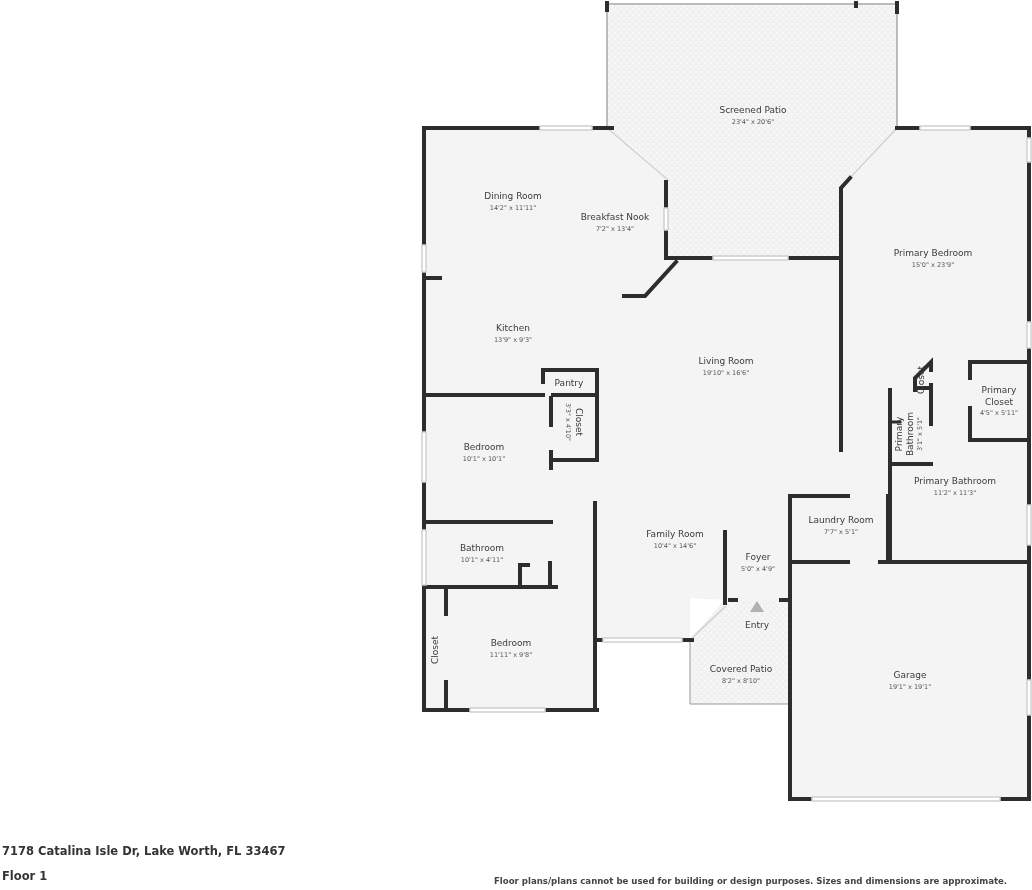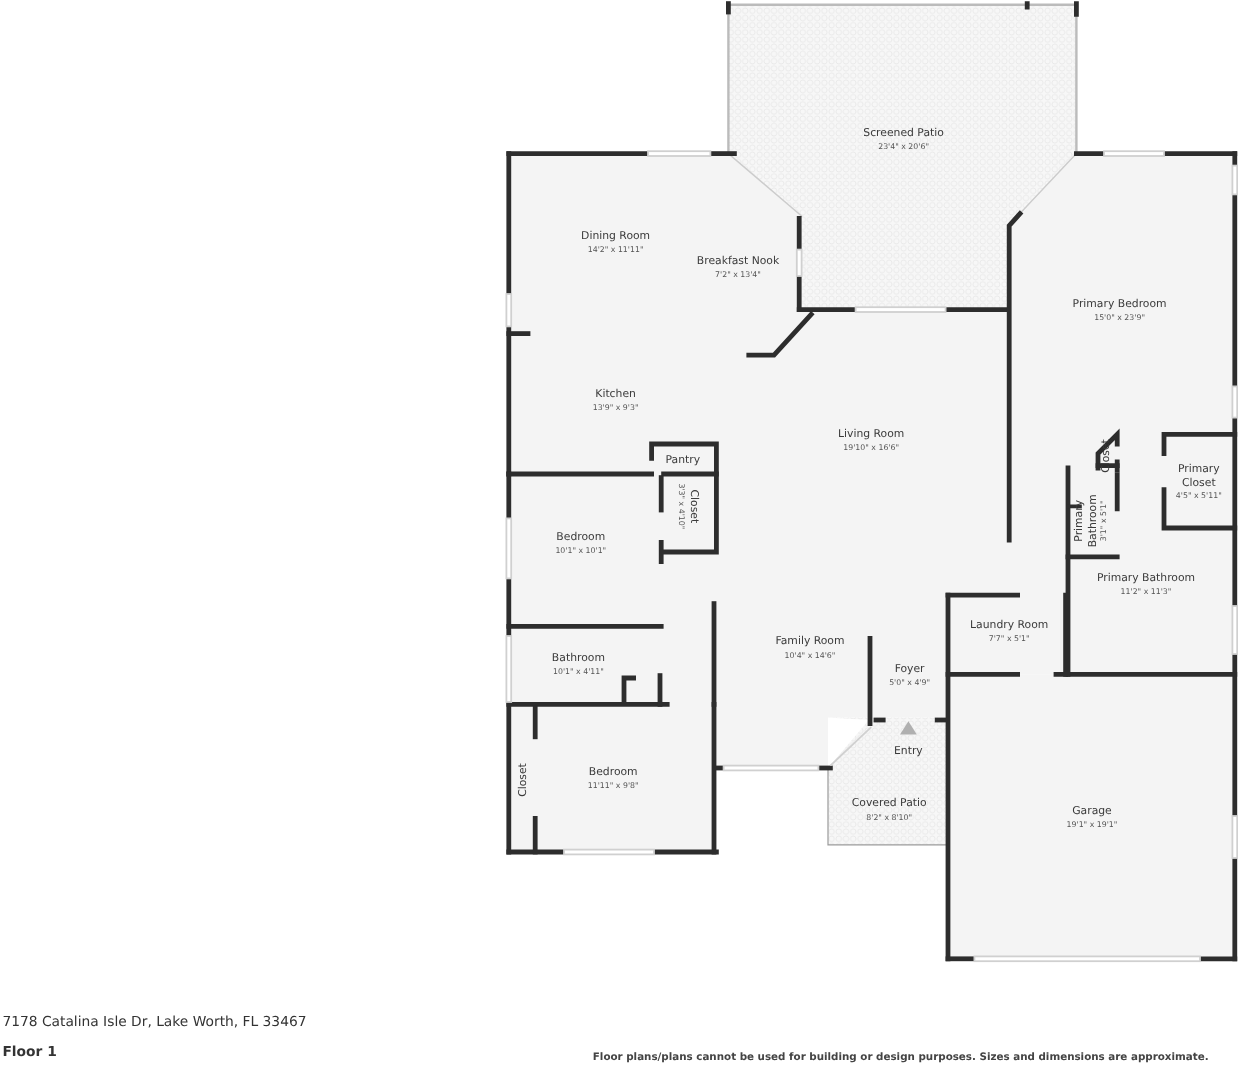--- a/index.html
+++ b/index.html
@@ -7,7 +7,7 @@
   #plan { position: absolute; left: 0; top: 0; width: 1032px; height: 890px; }
   .room-name { font-family: "DejaVu Sans", sans-serif; font-size: 9px; fill: #3a3a3a; text-anchor: middle; }
   .room-dim { font-family: "DejaVu Sans", sans-serif; font-size: 6.5px; fill: #555; text-anchor: middle; }
-  .address { position: absolute; left: 2px; top: 844px; font-size: 11.5px; font-weight: normal; color: #333; text-align: center; }
+  .address { position: absolute; left: 2px; top: 844px; font-size: 11.5px; font-weight: bold; color: #333; text-align: center; }
   .floor-label { position: absolute; left: 2px; top: 869px; font-size: 11.5px; font-weight: bold; color: #333; }
   .disclaimer { position: absolute; left: 494px; top: 876px; font-size: 8.6px; font-weight: bold; color: #444; }
 </style>

